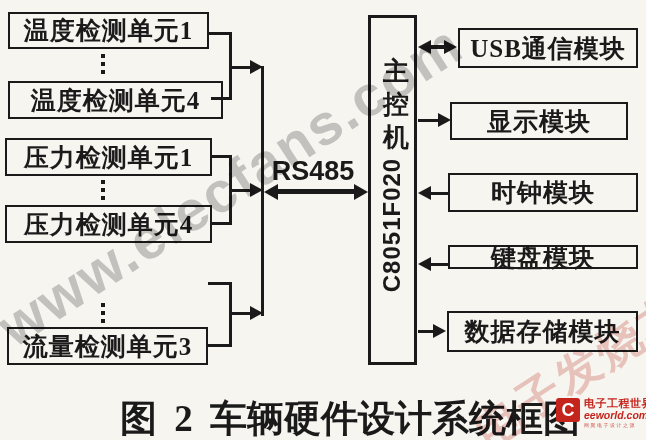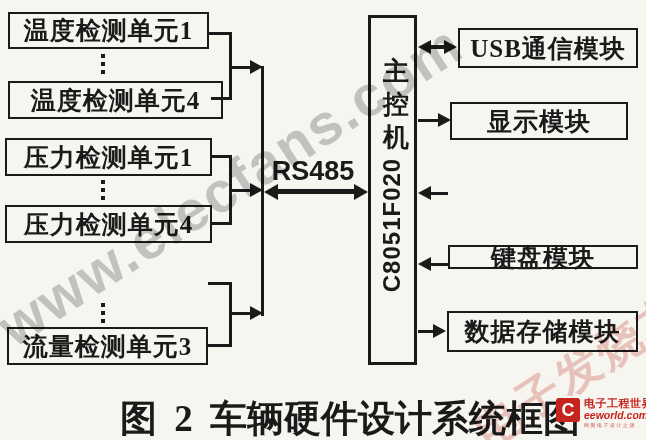--- a/index.html
+++ b/index.html
@@ -145,6 +145,9 @@
   <div class="nbox" style="left:458px;top:28px;width:180px;height:40px">
       <span>USB通信模块</span>
     </div>
+  <div class="nbox" style="left:448px;top:173px;width:190px;height:39px">
+      <span>时钟模块</span>
+    </div>
   <div class="nbox" style="left:448px;top:245px;width:190px;height:24px">
       <span>键盘模块</span>
     </div>

